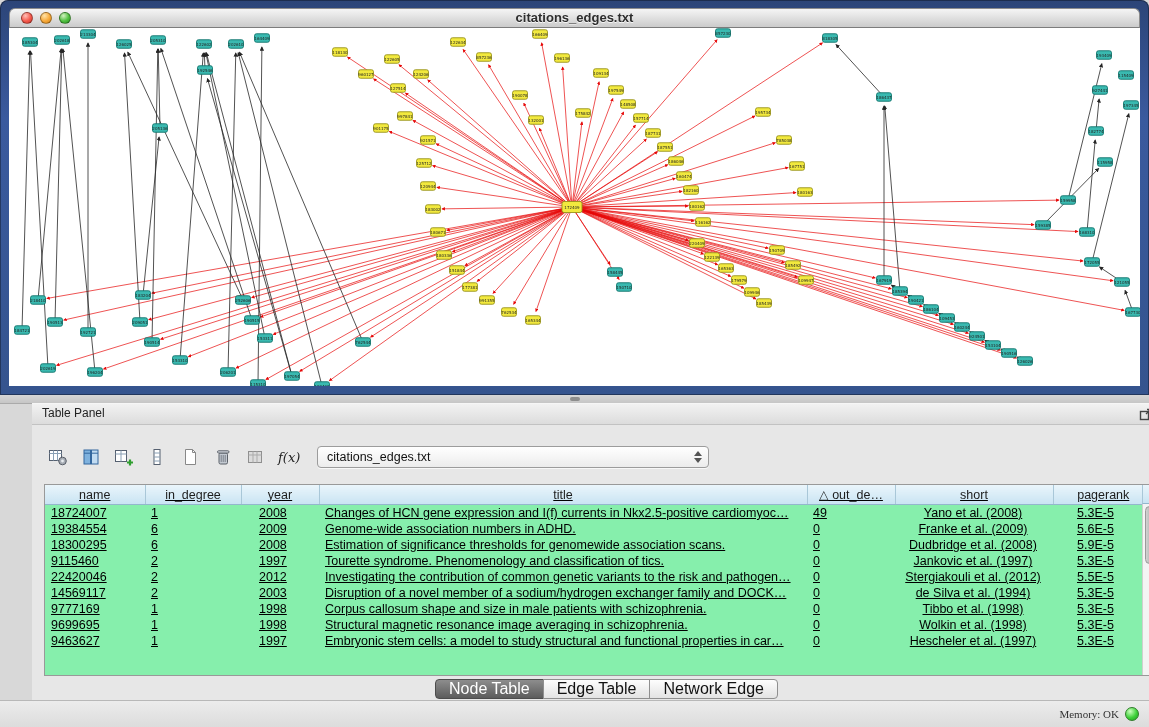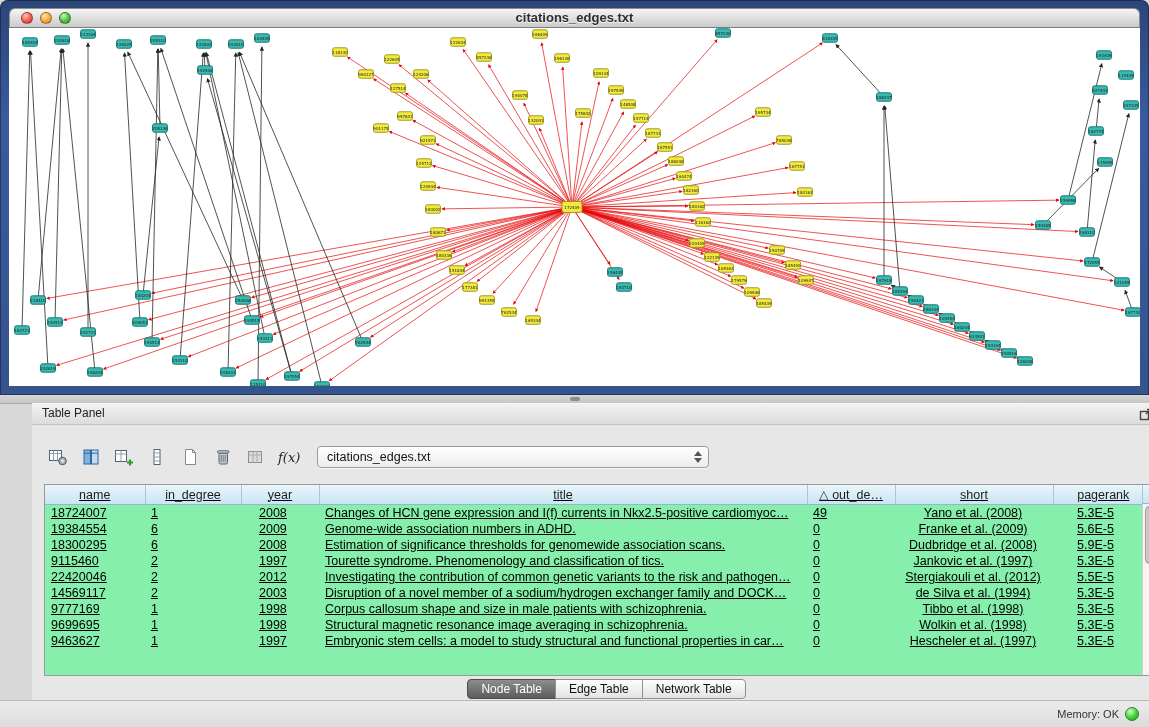--- a/index.html
+++ b/index.html
@@ -102,7 +102,7 @@
   
   .tabs{position:absolute;top:275px;left:0;right:0;display:flex;justify-content:center;}
   .tab{
-    height:18px;line-height:18px;padding:0 13px;font-size:12px;color:#111;
+    height:18px;line-height:18px;padding:0 13px;font-size:16px;color:#111;
     background:linear-gradient(#fdfdfd,#e3e3e3);border:1px solid #8f8f8f;margin-left:-1px;
   }
   .tab:first-child{border-radius:4px 0 0 4px;margin-left:0;}

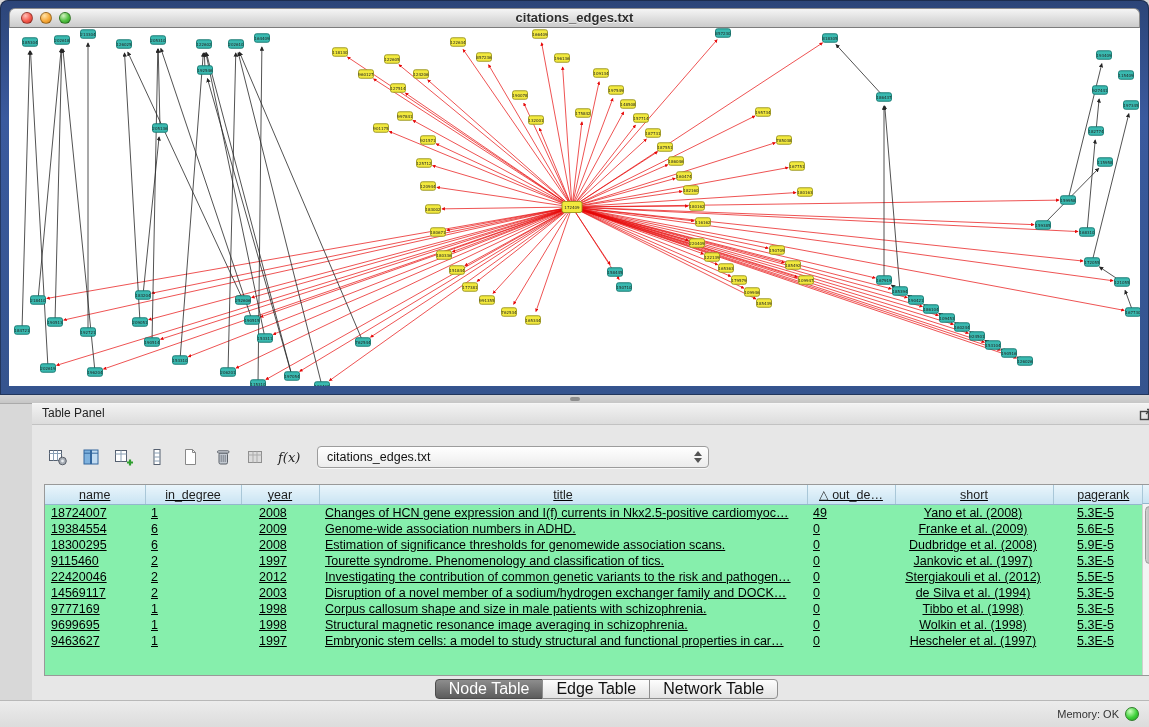--- a/index.html
+++ b/index.html
@@ -895,7 +895,7 @@
   <div class="tabs">
       <div class="tab active">Node Table</div>
       <div class="tab">Edge Table</div>
-      <div class="tab">Network Table</div>
+      <div class="tab">Network Edge</div>
     </div>
 </div>
 

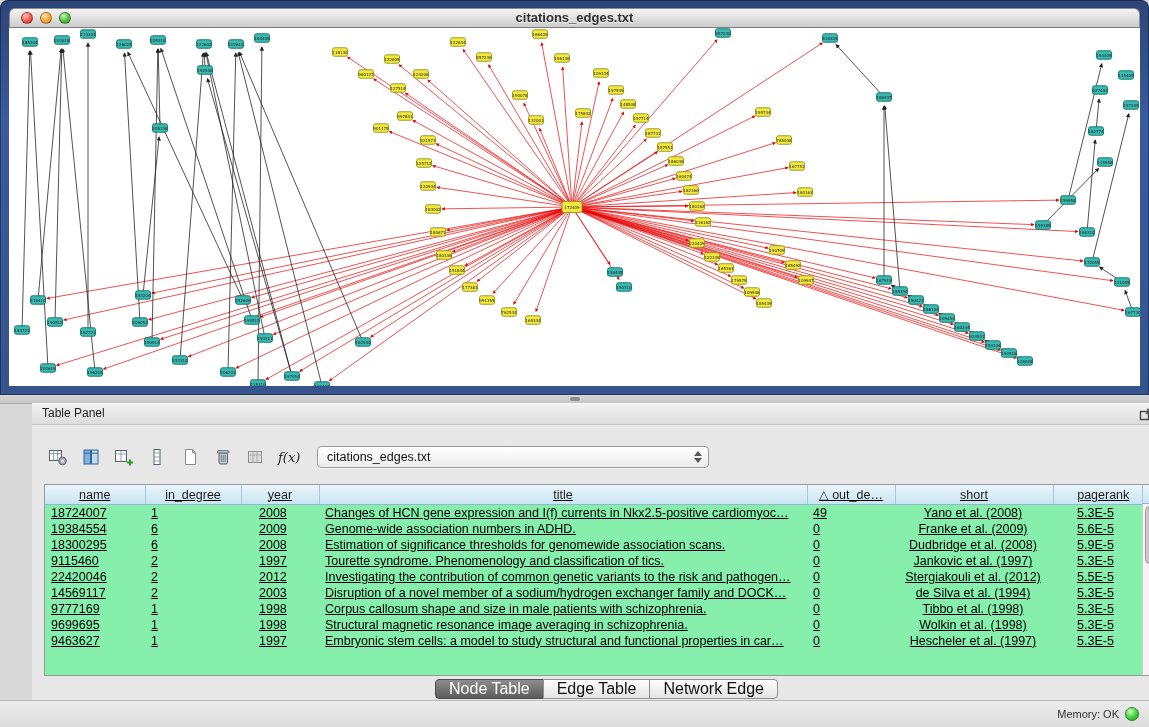--- a/index.html
+++ b/index.html
@@ -114,7 +114,7 @@
     background:linear-gradient(#ececec,#dcdcdc);border-top:1px solid #b8b8b8;box-sizing:border-box;
     display:flex;align-items:center;justify-content:flex-end;padding-right:10px;
   }
-  .mem-label{font-size:11px;color:#333;margin-right:6px;}
+  .mem-label{font-size:11px;color:#333;margin-right:6px;font-family:Liberation Serif, serif;}
   .mem-orb{width:14px;height:14px;border-radius:50%;border:1px solid #2e7d28;box-sizing:border-box;
     background:radial-gradient(circle at 35% 28%,#ccffbe,#3ed13a 55%,#1f9a1d);}
 </style>

